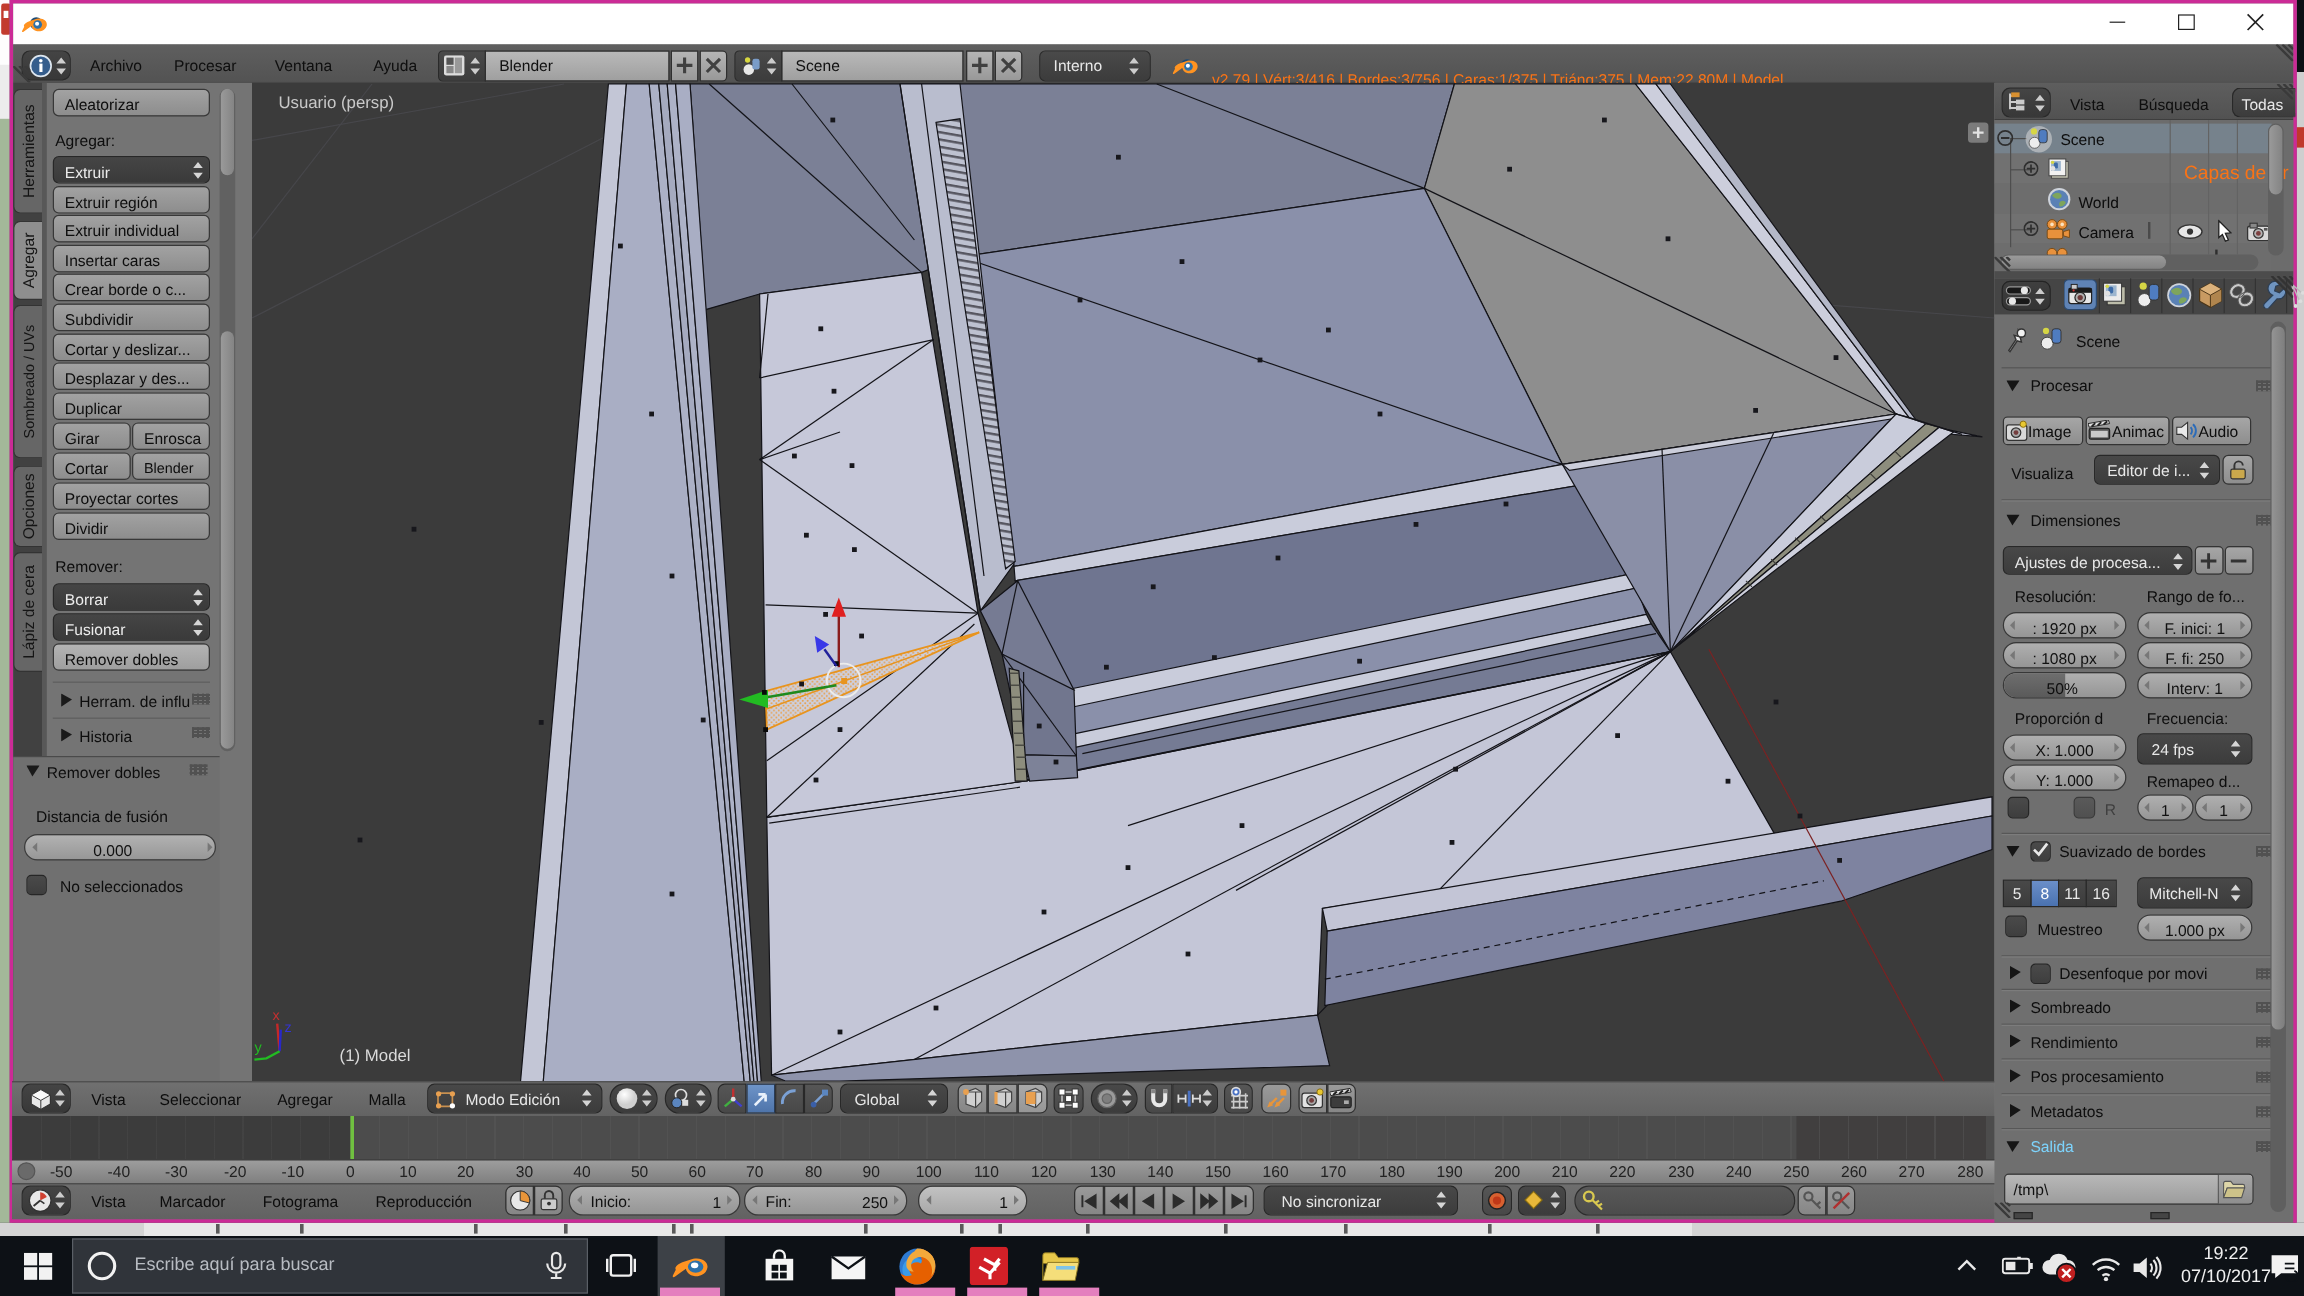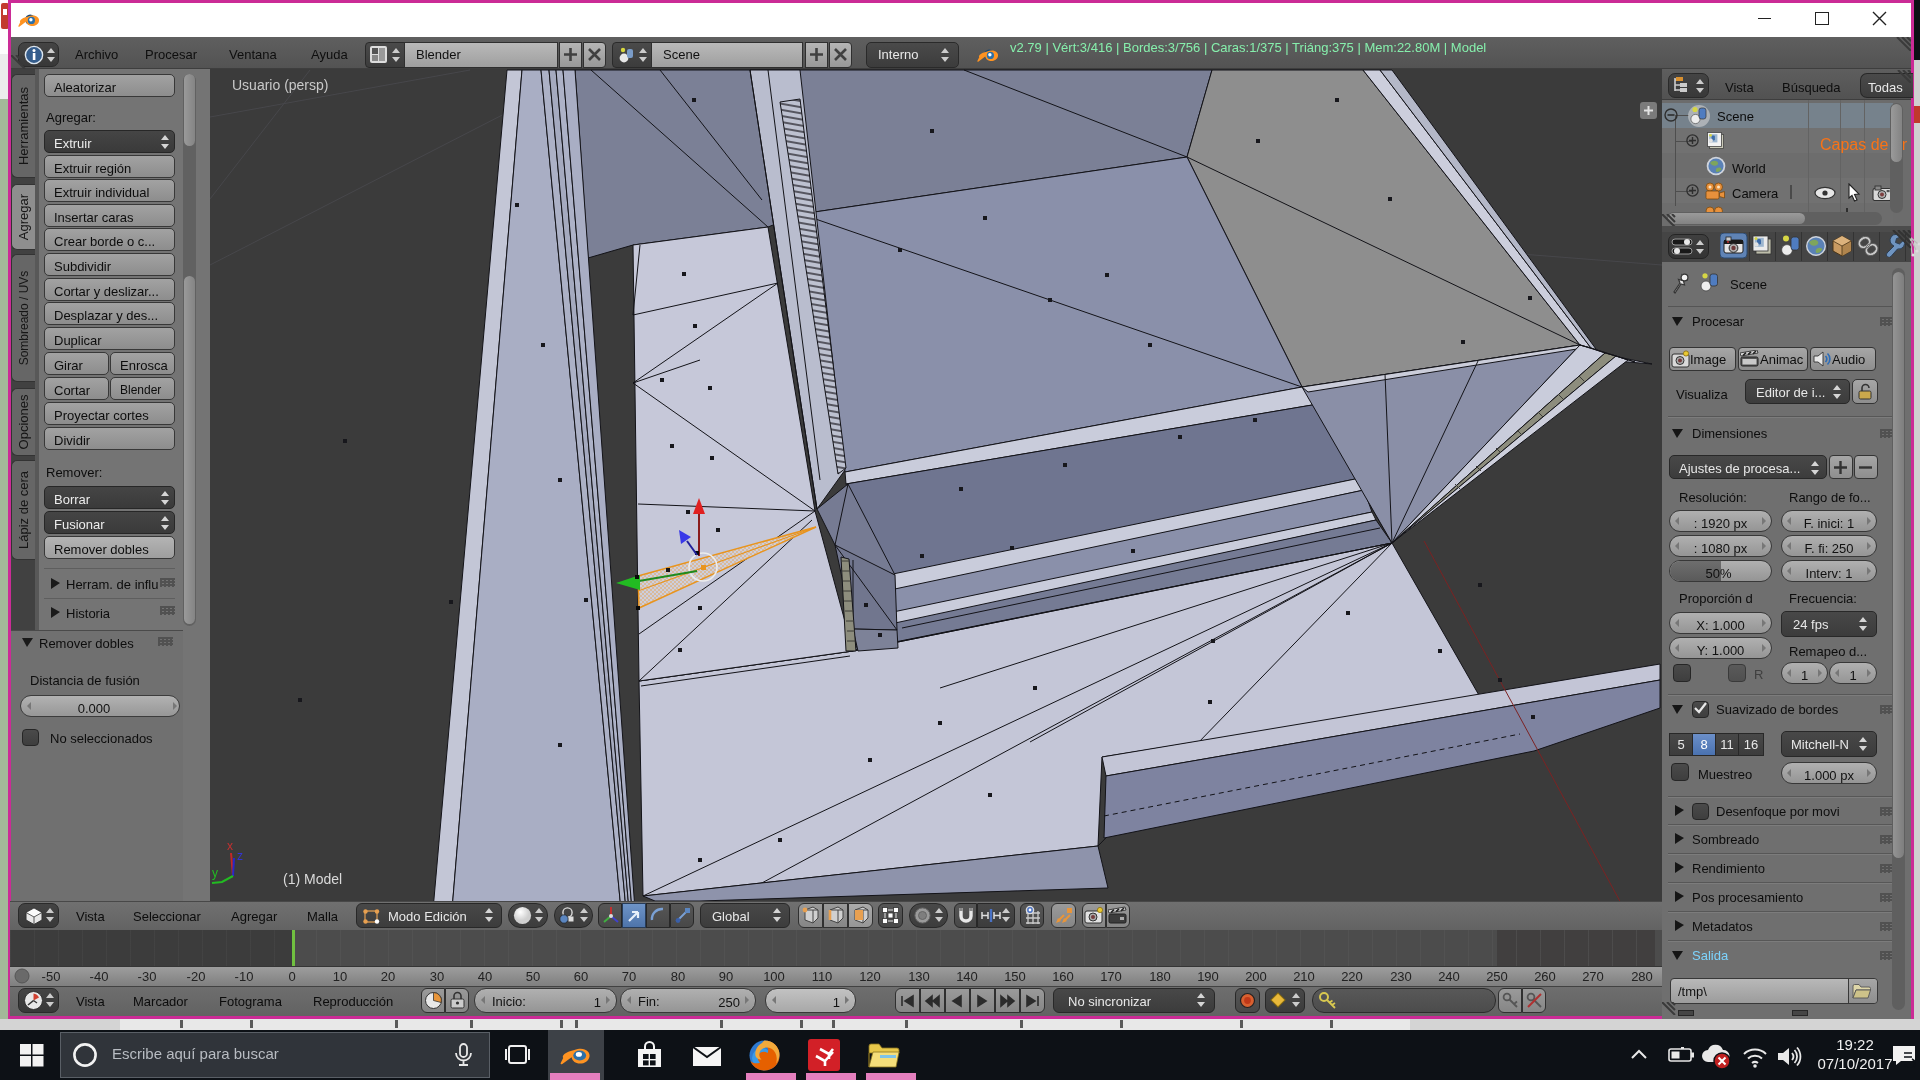--- a/index.html
+++ b/index.html
@@ -109,7 +109,7 @@
     <circle cx="13.4" cy="11.4" r="3.6" fill="#2d70a8"></circle>
     <circle cx="12.9" cy="10.8" r="1.7" fill="#fff"></circle>
   </svg>
-<div class="txt" style="left:1010px;top:41px;font-size:13px;color:#86efac;">v2.79 | Vért:3/416 | Bordes:3/756 | Caras:1/375 | Triáng:375 | Mem:22.80M | Model</div>
+<div class="txt" style="left:1010px;top:60px;font-size:13px;color:#f97316;">v2.79 | Vért:3/416 | Bordes:3/756 | Caras:1/375 | Triáng:375 | Mem:22.80M | Model</div>
 <svg class="ab" style="left:1893px;top:37px" width="18" height="14">
     <path d="M4 0 L18 14 M9 0 L18 9 M14 0 L18 4" stroke="#3a3a3a" stroke-width="2"></path>
   </svg>

